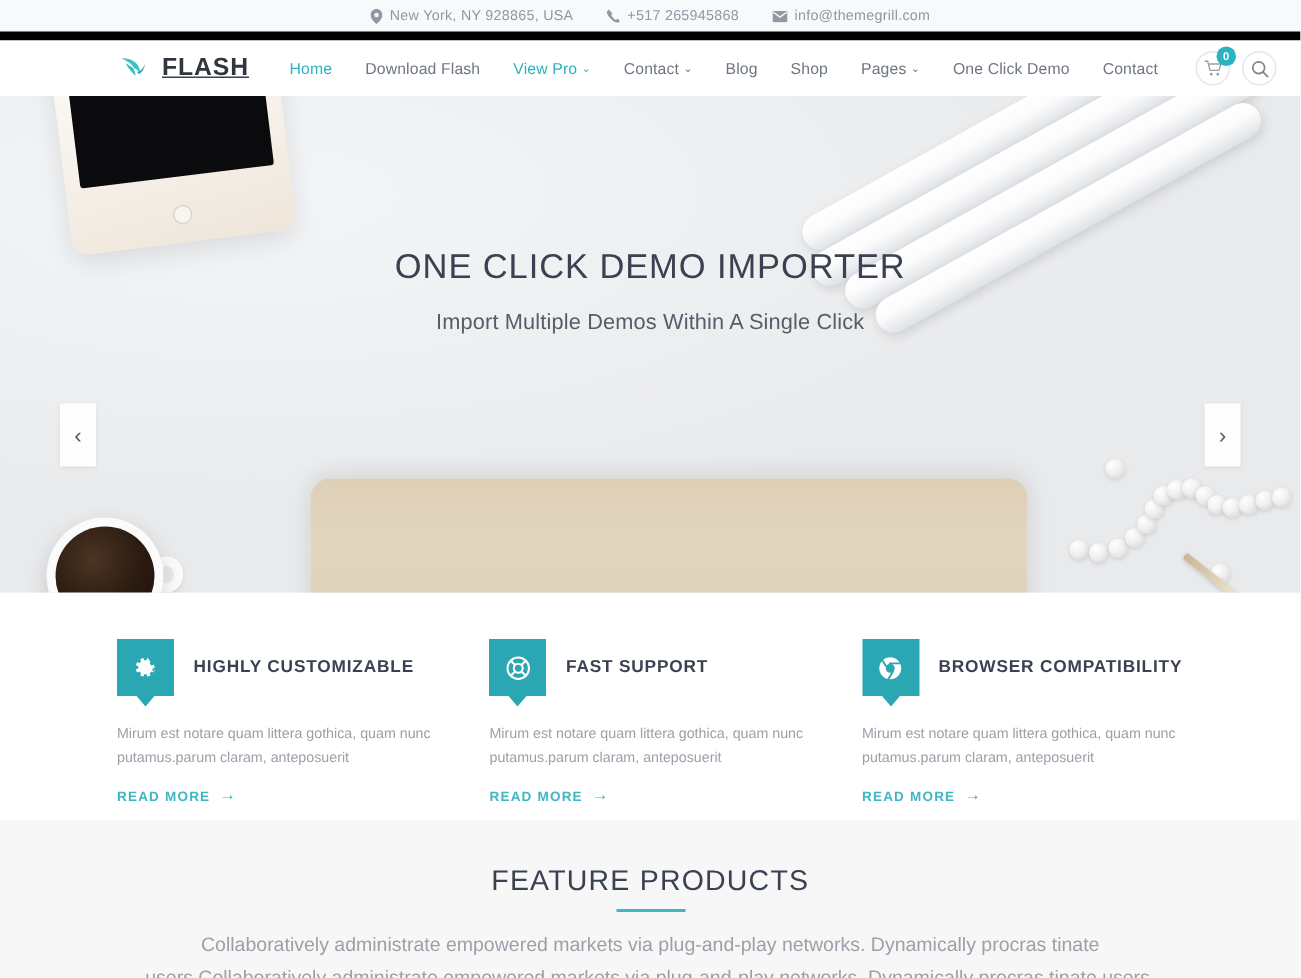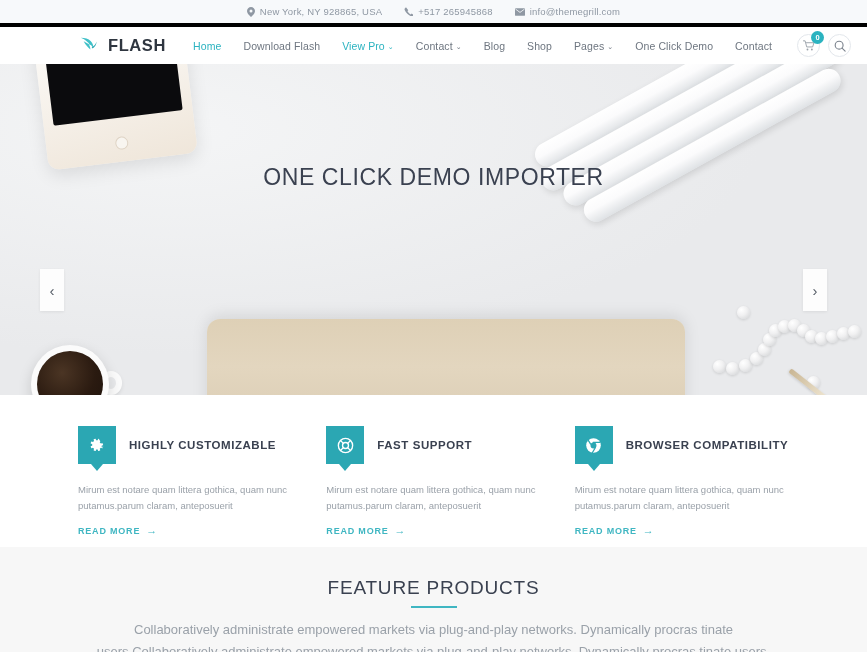--- a/index.html
+++ b/index.html
@@ -14,7 +14,7 @@
 
   
   .topbar {
-    height:27px; background:#f7f9fb; border-bottom:4px solid #000000;
+    height:27px; background:#f7f9fb; border-bottom:6px solid #000000;
     display:flex; align-items:center; justify-content:center; gap:22px;
     font-size:9.5px; color:#8f98a3; letter-spacing:.2px;
   }

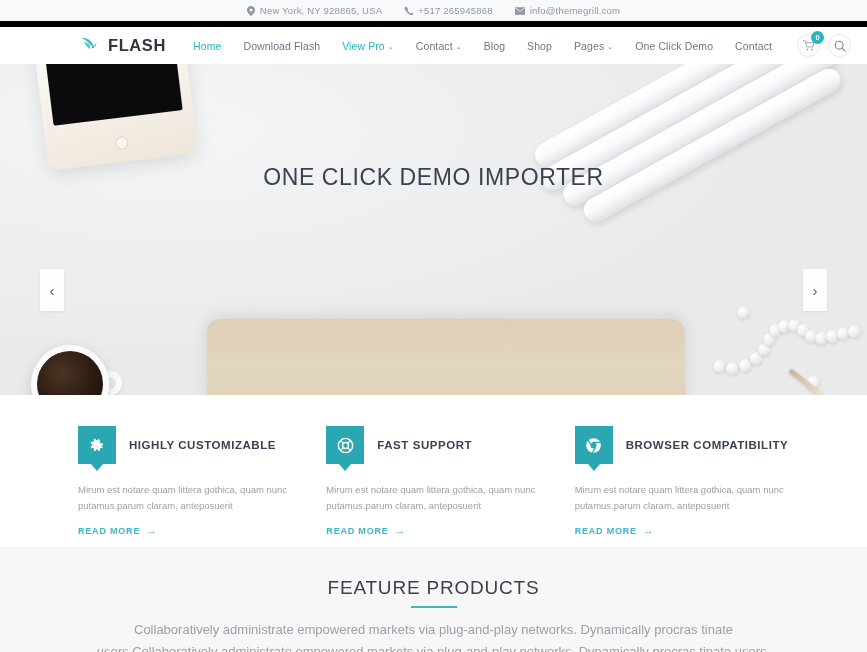--- a/index.html
+++ b/index.html
@@ -26,7 +26,7 @@
     height:37px; background:#fff; display:flex; align-items:center;
     padding:0 16px 0 80px; position:relative; z-index:20;
   }
-  .brand { display:flex; gap:8px; }
+  .brand { display:flex; align-items:center; gap:8px;text-decoration:underline; }
   .brand-mark { width:20px; height:17px; display:block; }
   .brand-text { font-size:16.5px; font-weight:bold; letter-spacing:.6px; color:#2f3640; }
   .menu { margin-left:auto; display:flex; align-items:center; gap:0px; }

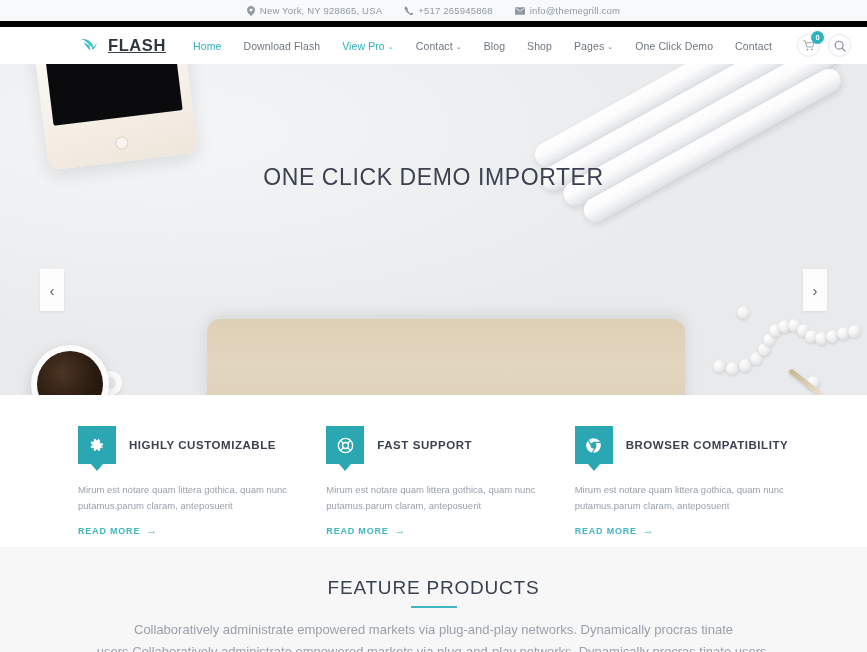--- a/index.html
+++ b/index.html
@@ -308,6 +308,7 @@
 
     <div class="hero-content">
       <div class="hero-title">ONE CLICK DEMO IMPORTER</div>
+      <div class="hero-sub">Import Multiple Demos Within A Single Click</div>
     </div>
 
     <div class="arrow-btn arrow-prev">

